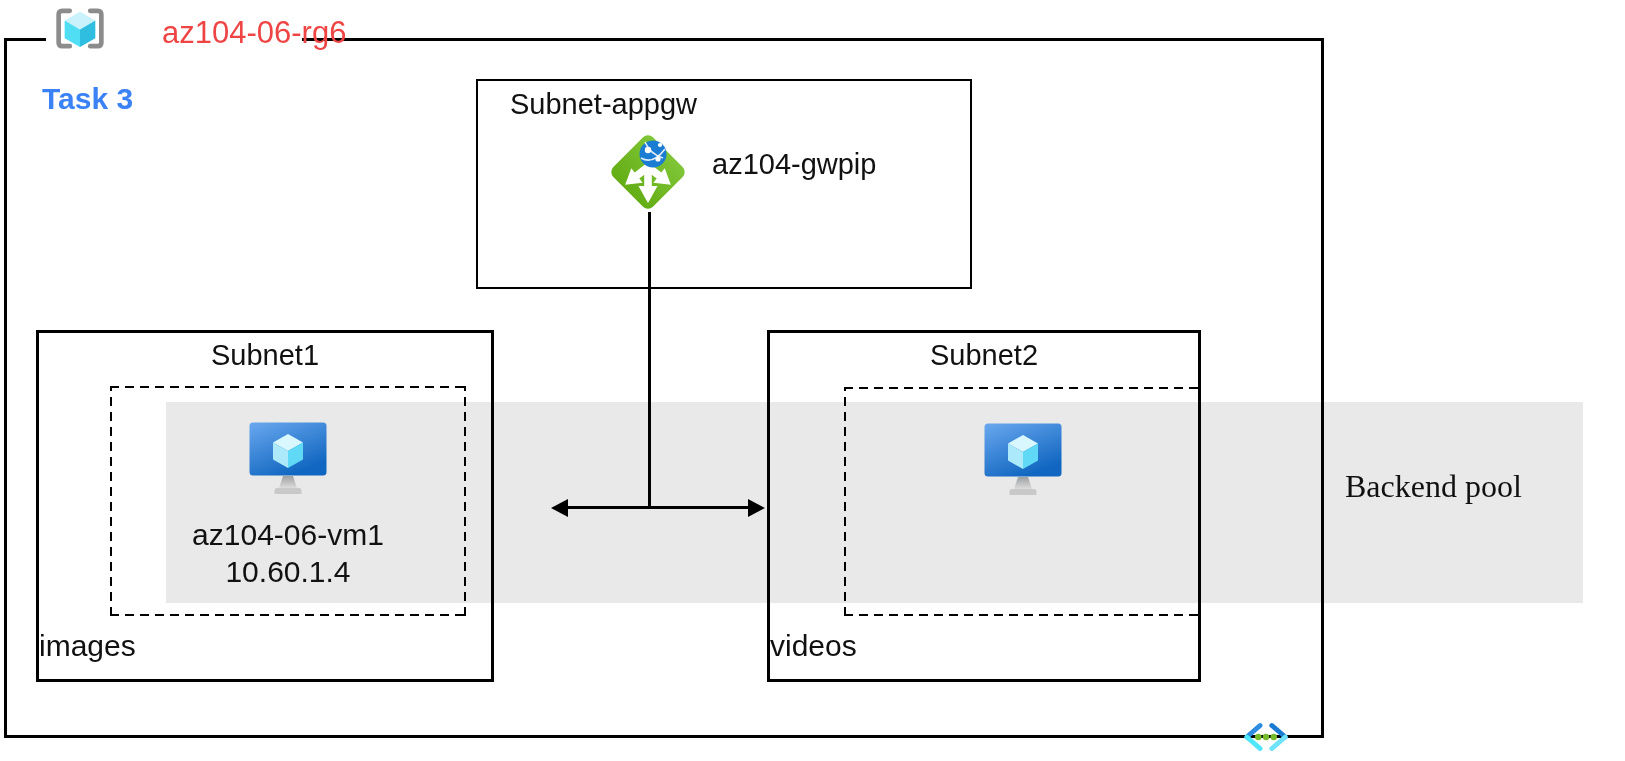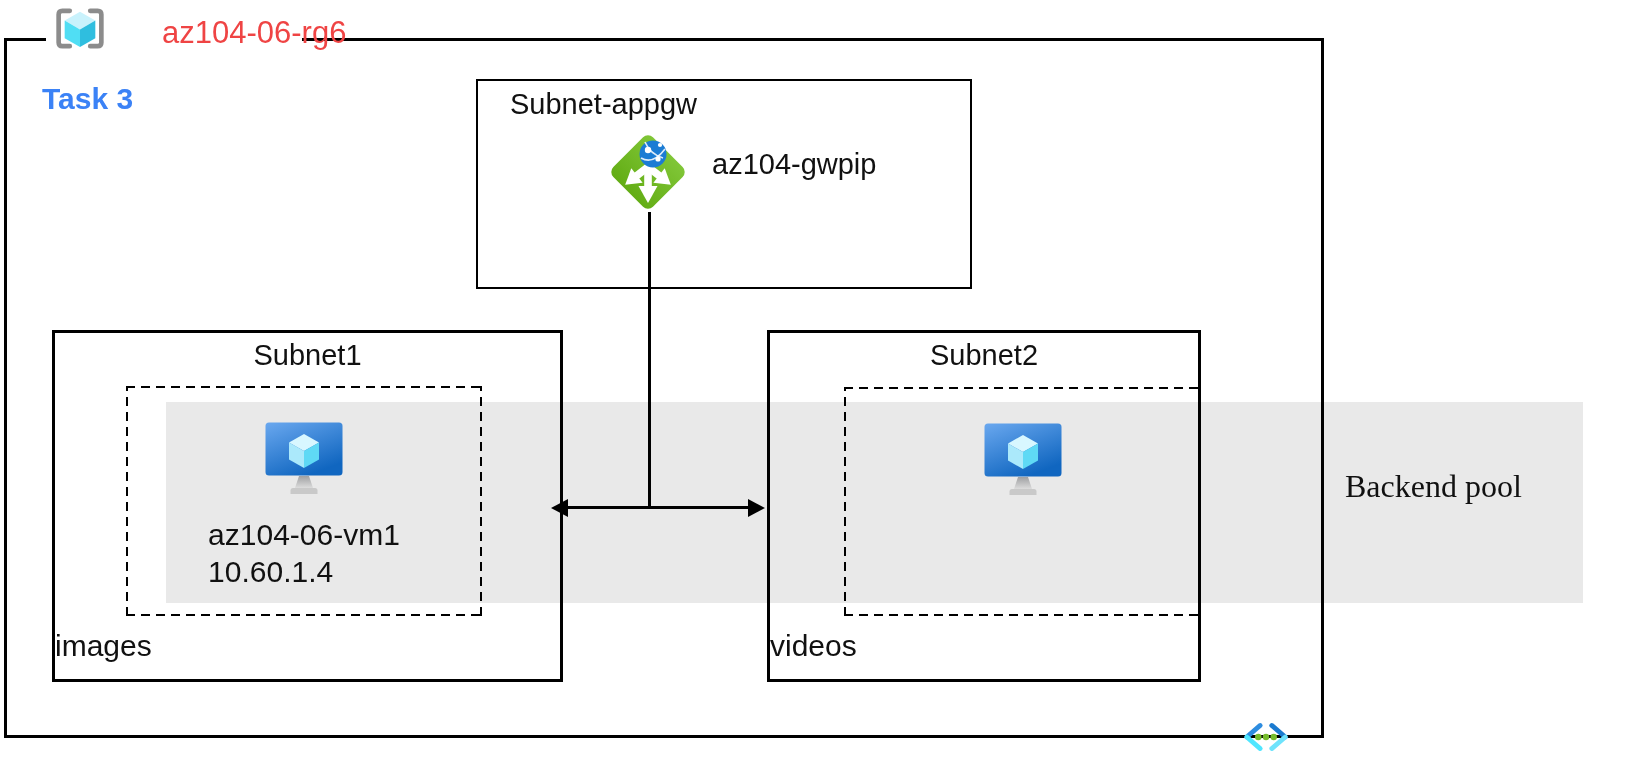--- a/index.html
+++ b/index.html
@@ -32,7 +32,7 @@
 
   
   .subnet-box{border:3px solid #000;background:transparent;}
-  .subnet1{left:52px;top:330px;width:511px;height:352px;}
+  .subnet1{left:36px;top:330px;width:458px;height:352px;}
   .subnet2{left:767px;top:330px;width:434px;height:352px;}
   .subnet-title{position:absolute;top:6px;left:0;width:100%;text-align:center;font-size:29px;}
   .dashed-box{position:absolute;display:flex;flex-direction:column;align-items:center;

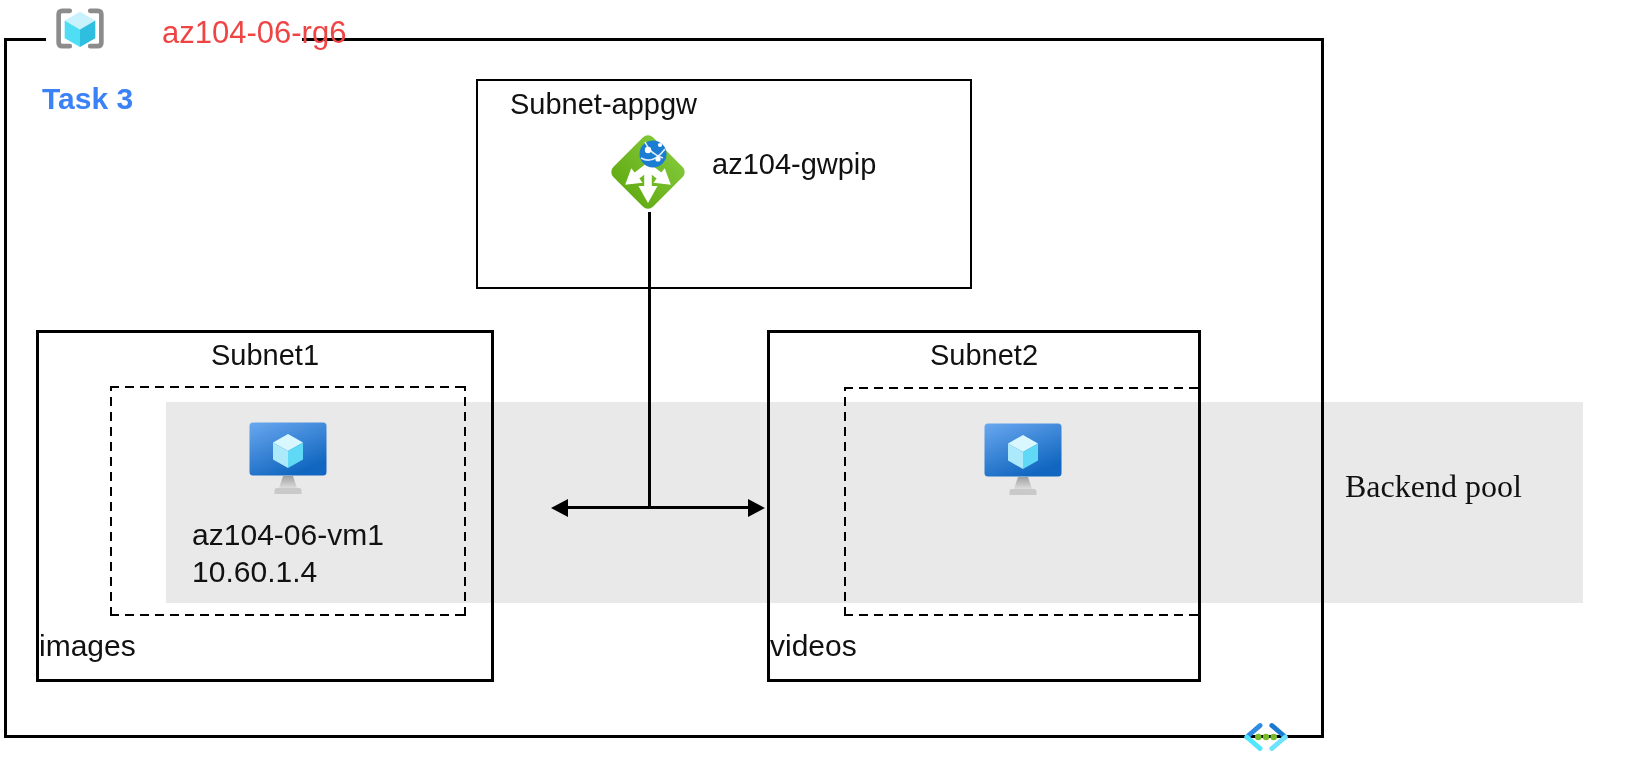--- a/index.html
+++ b/index.html
@@ -47,7 +47,7 @@
   .dashed1{left:71px;top:53px;width:356px;height:230px;}
   .dashed2{left:74px;top:54px;width:357px;height:229px;}
   .vm-icon{margin-top:35px;width:80px;height:76px;}
-  .vm-text{margin-top:19px;text-align:left;font-size:30px;line-height:37px;white-space:nowrap;}
+  .vm-text{margin-top:19px;text-align:center;font-size:30px;line-height:37px;white-space:nowrap;}
   .storage-label{position:absolute;bottom:16px;left:0;width:100%;font-size:30px;}
 
   

